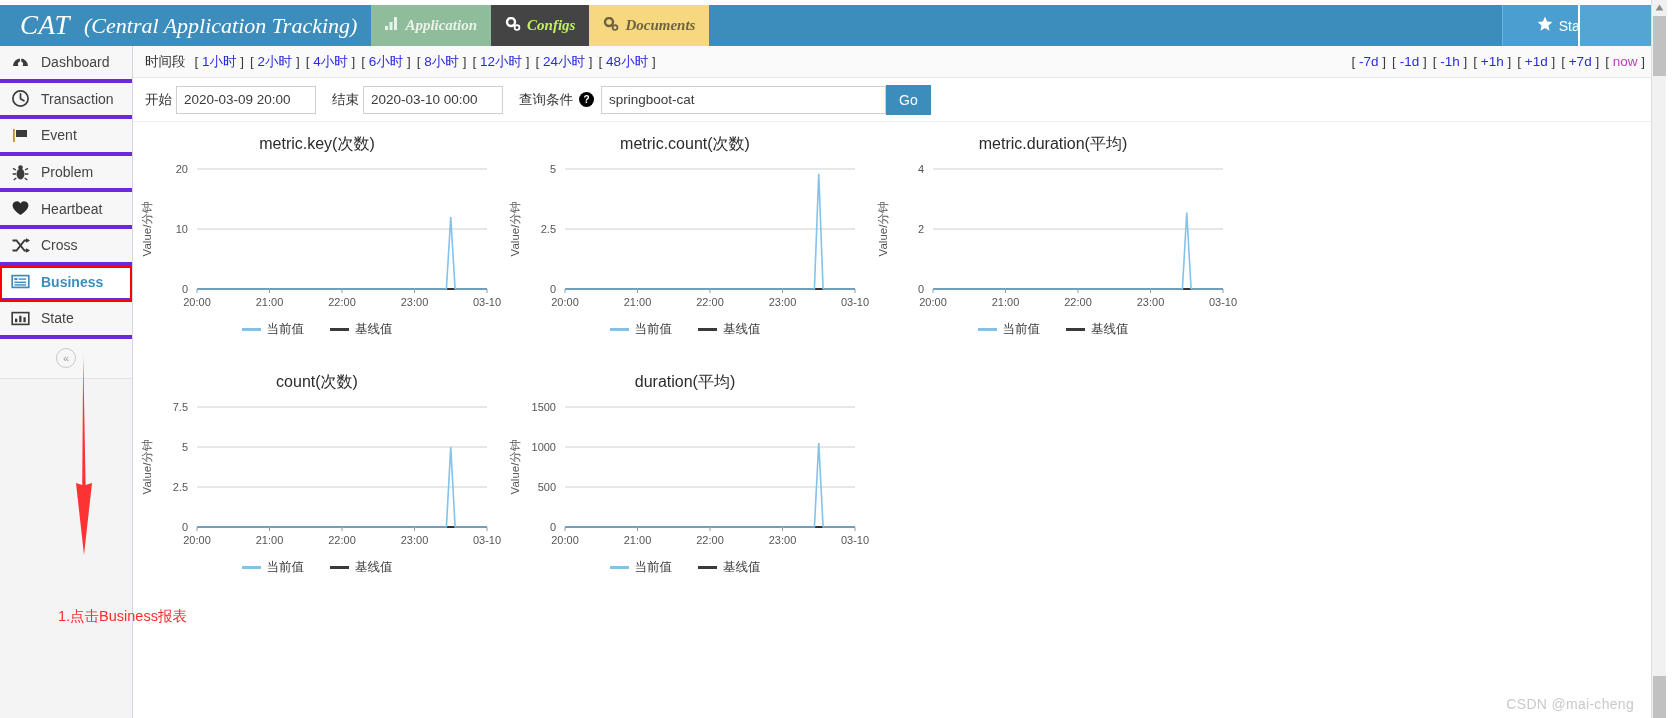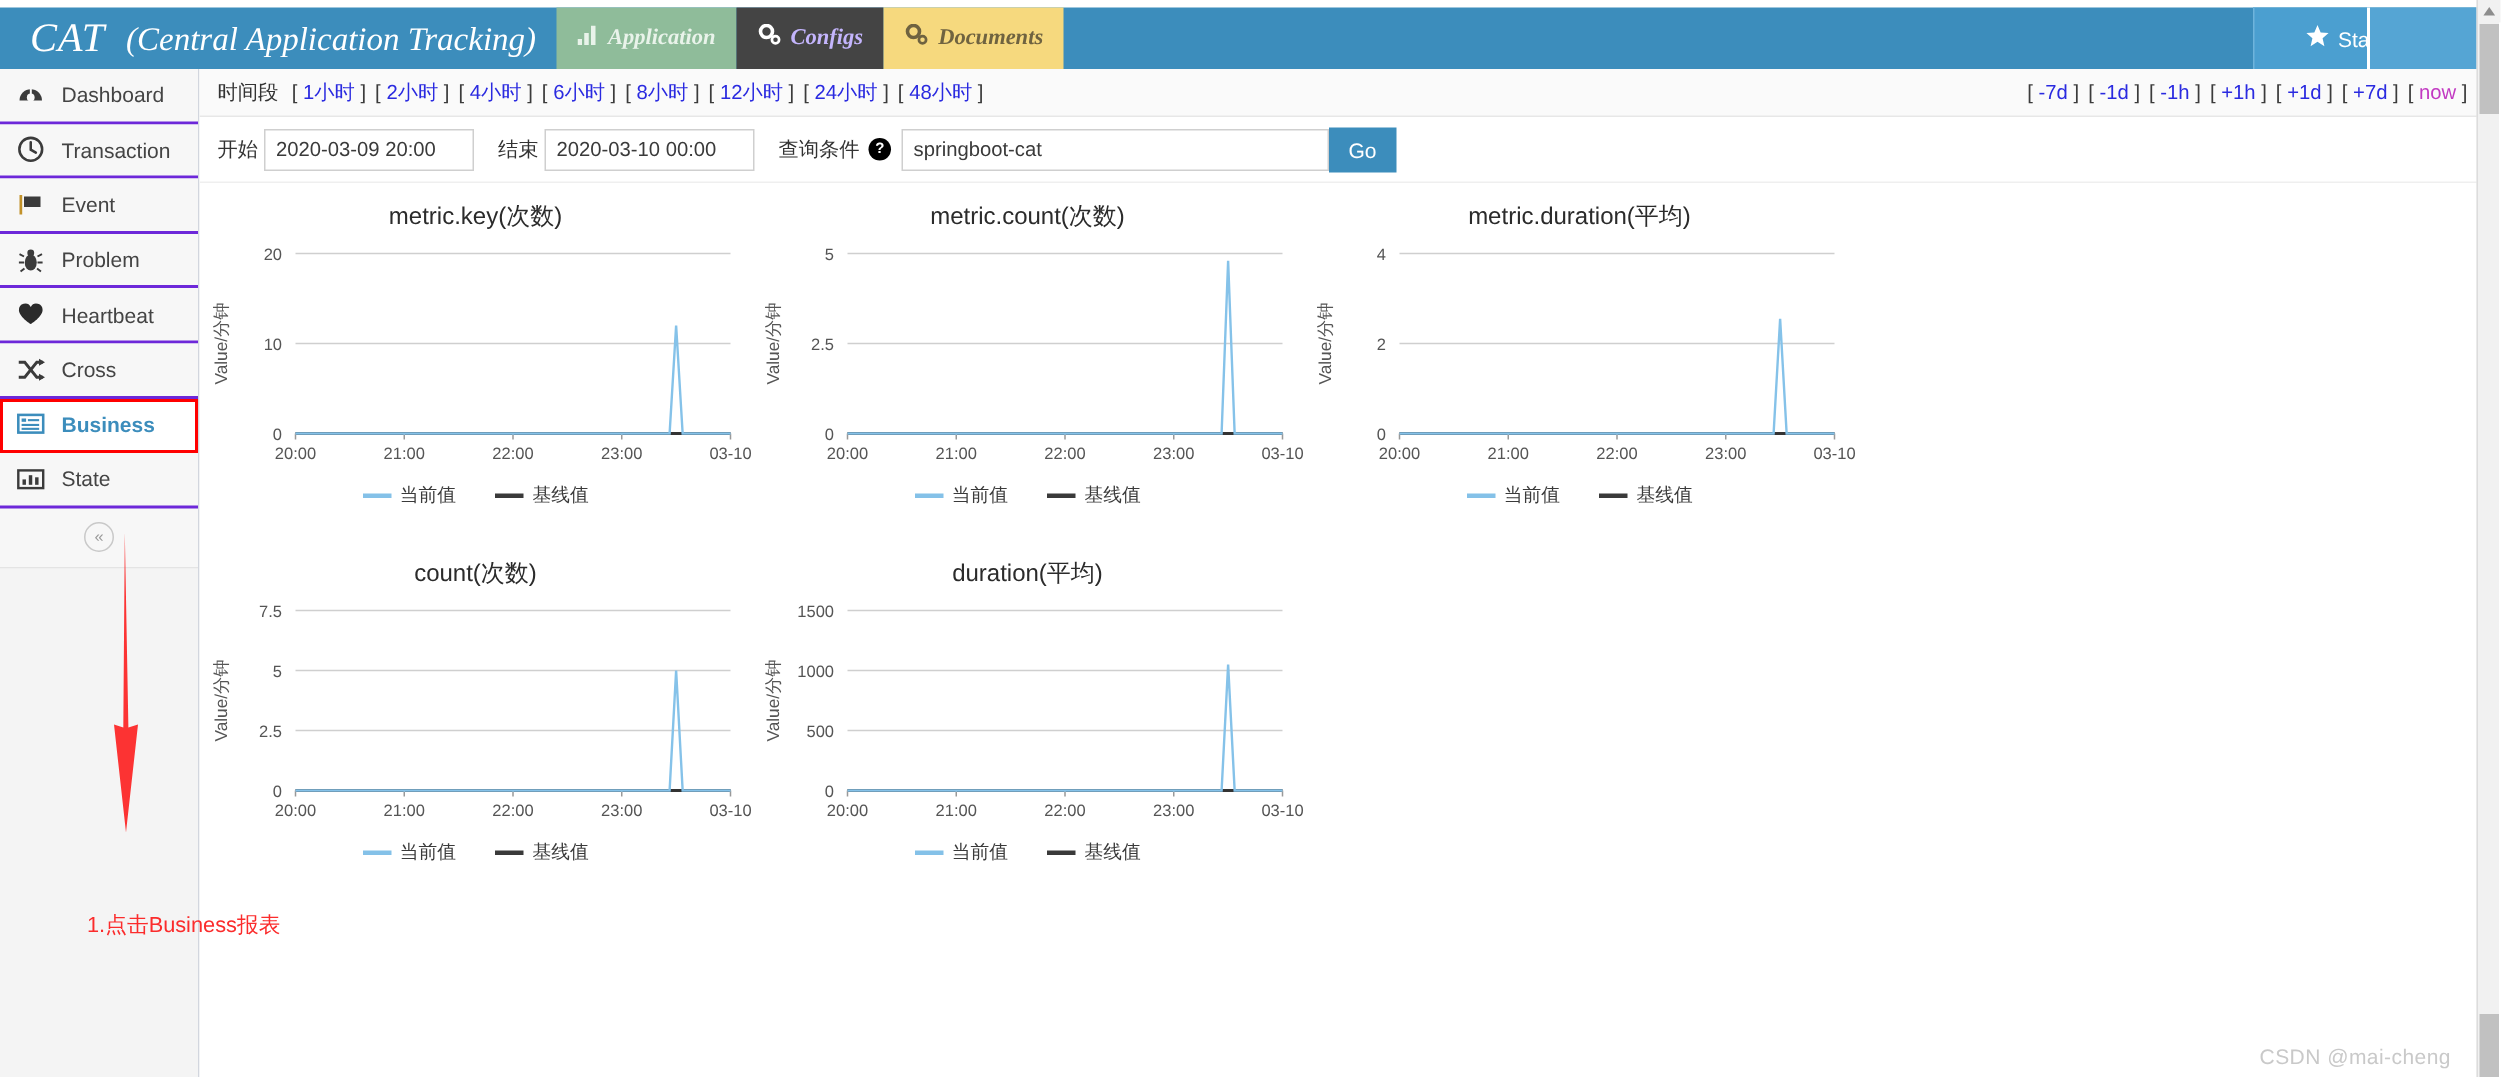--- a/index.html
+++ b/index.html
@@ -36,7 +36,7 @@
     cursor: pointer; white-space: nowrap;
   }
   .navbtn.app  { background:#8fbc9a; color:#e9f3ea; margin-left:14px; }
-  .navbtn.cfg  { background:#444444; color:#c4b5fd;align-items:center; }
+  .navbtn.cfg  { background:#444444; color:#bef264;align-items:center; }
   .navbtn.doc  { background:#f6d97e; color:#6f6340; }
   .navbtn svg { flex: 0 0 auto; }
   .spacer { flex: 1 1 auto; }

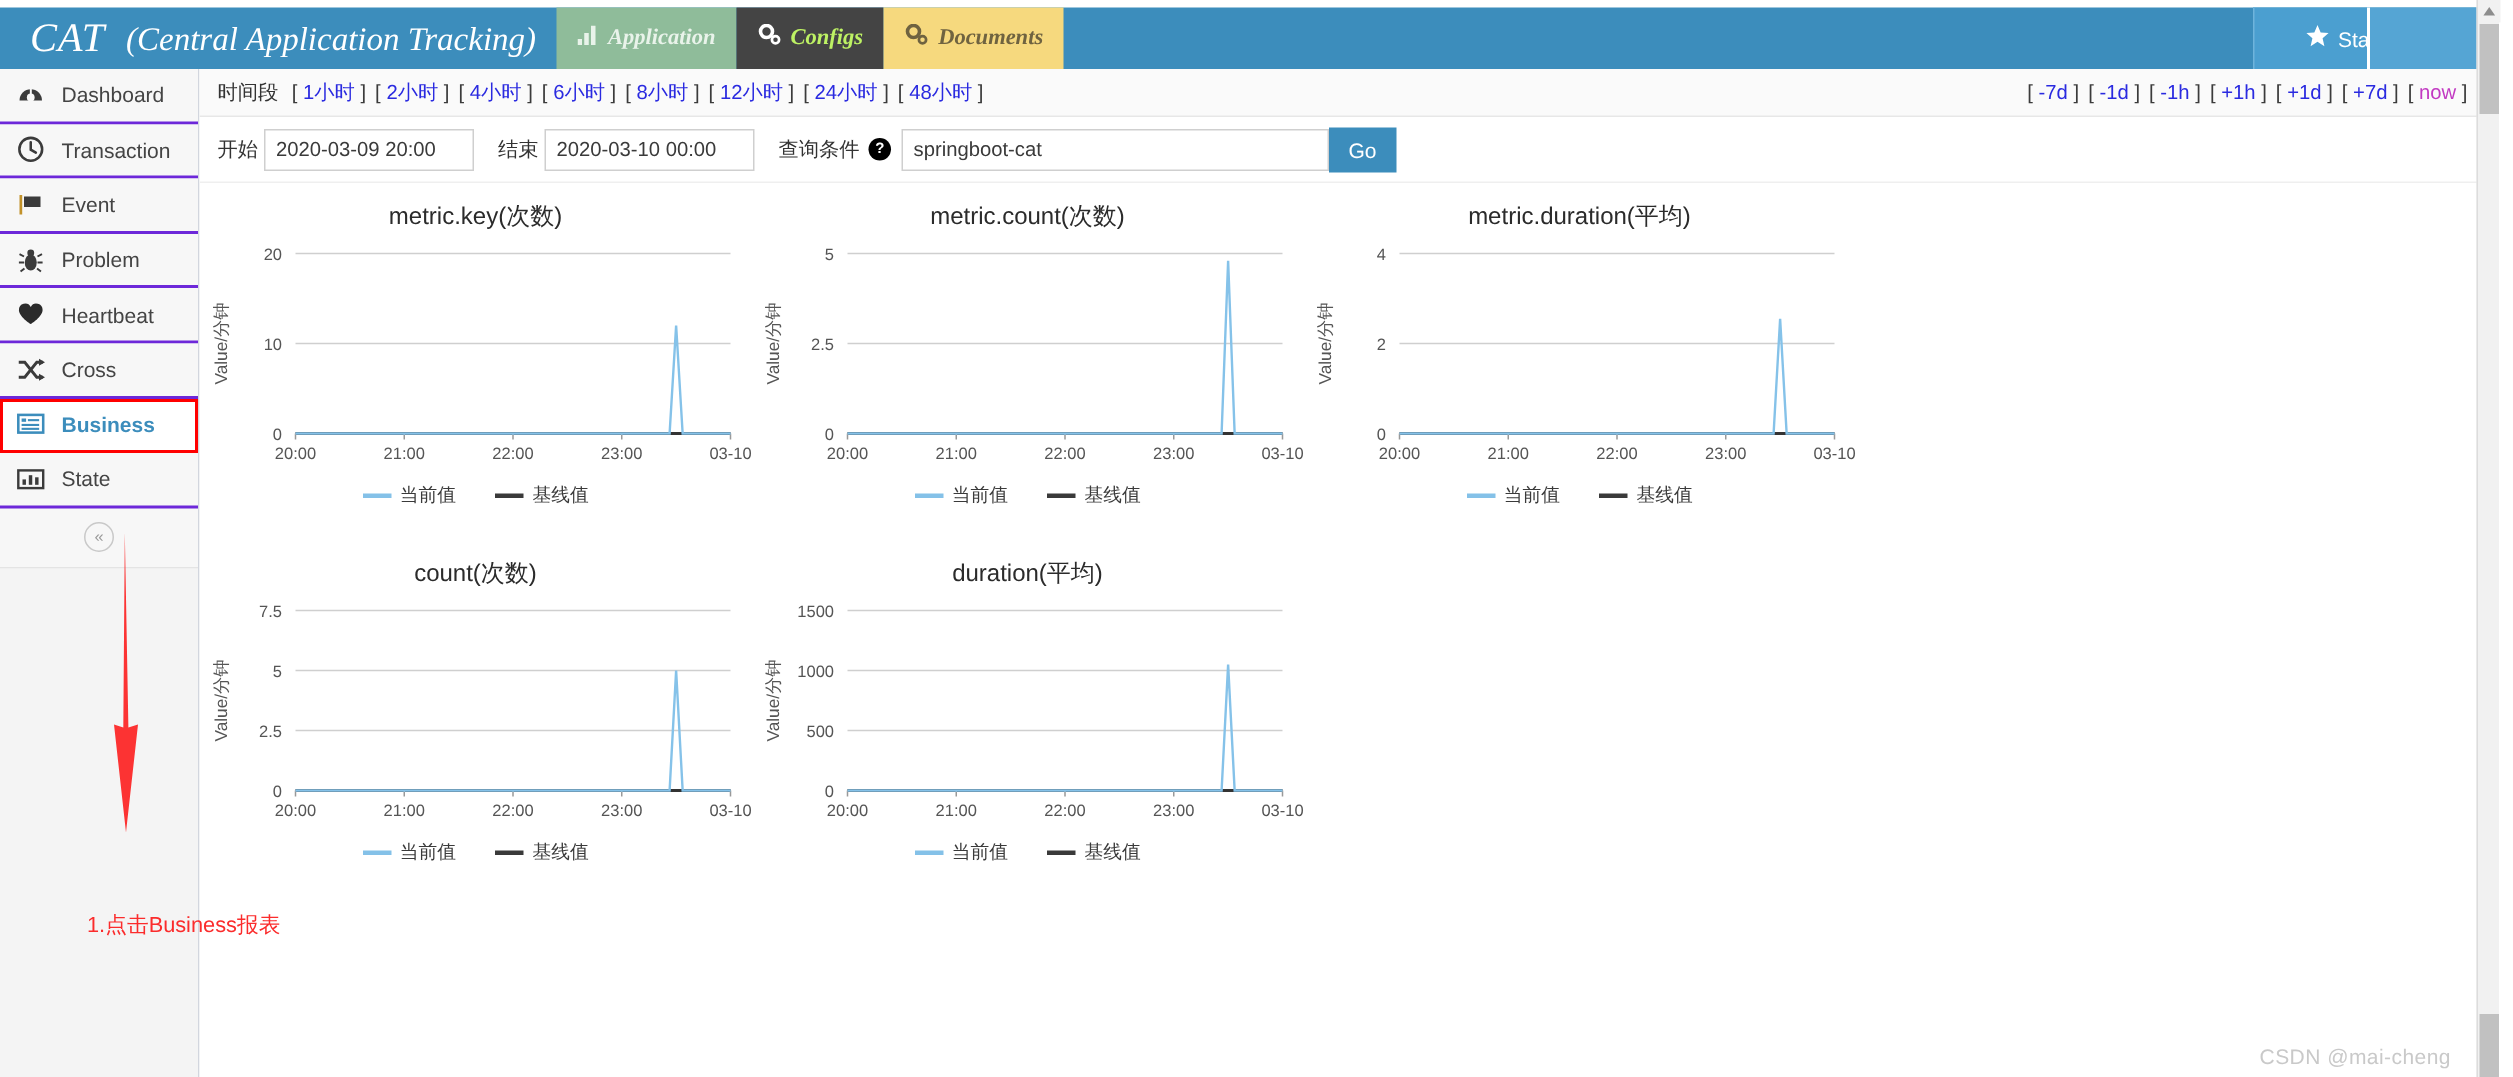--- a/index.html
+++ b/index.html
@@ -74,7 +74,7 @@
   .side-item {
     height: 36.6px; display:flex; align-items:center; gap:11px;
     padding-left: 11px; font-size: 14px; color:#444;
-    border-bottom:2px solid #6d28d9; background:#f7f7f7; cursor:pointer;
+    border-bottom:4px solid #6d28d9; background:#f7f7f7; cursor:pointer;
     position: relative;
   }
   .side-item .sicon { width:19px; height:19px; display:flex; align-items:center; justify-content:center; color:#3b3b3b;}

